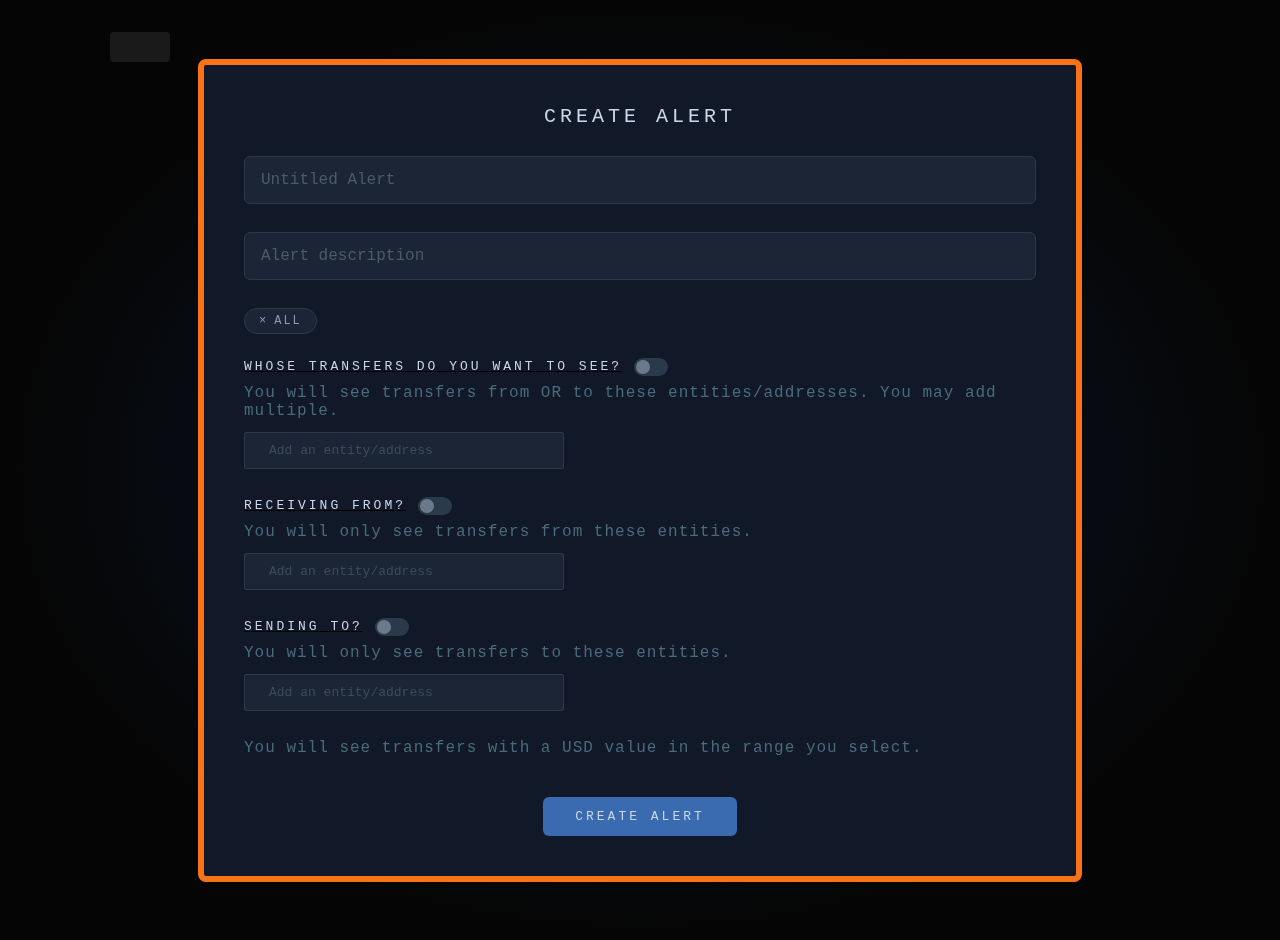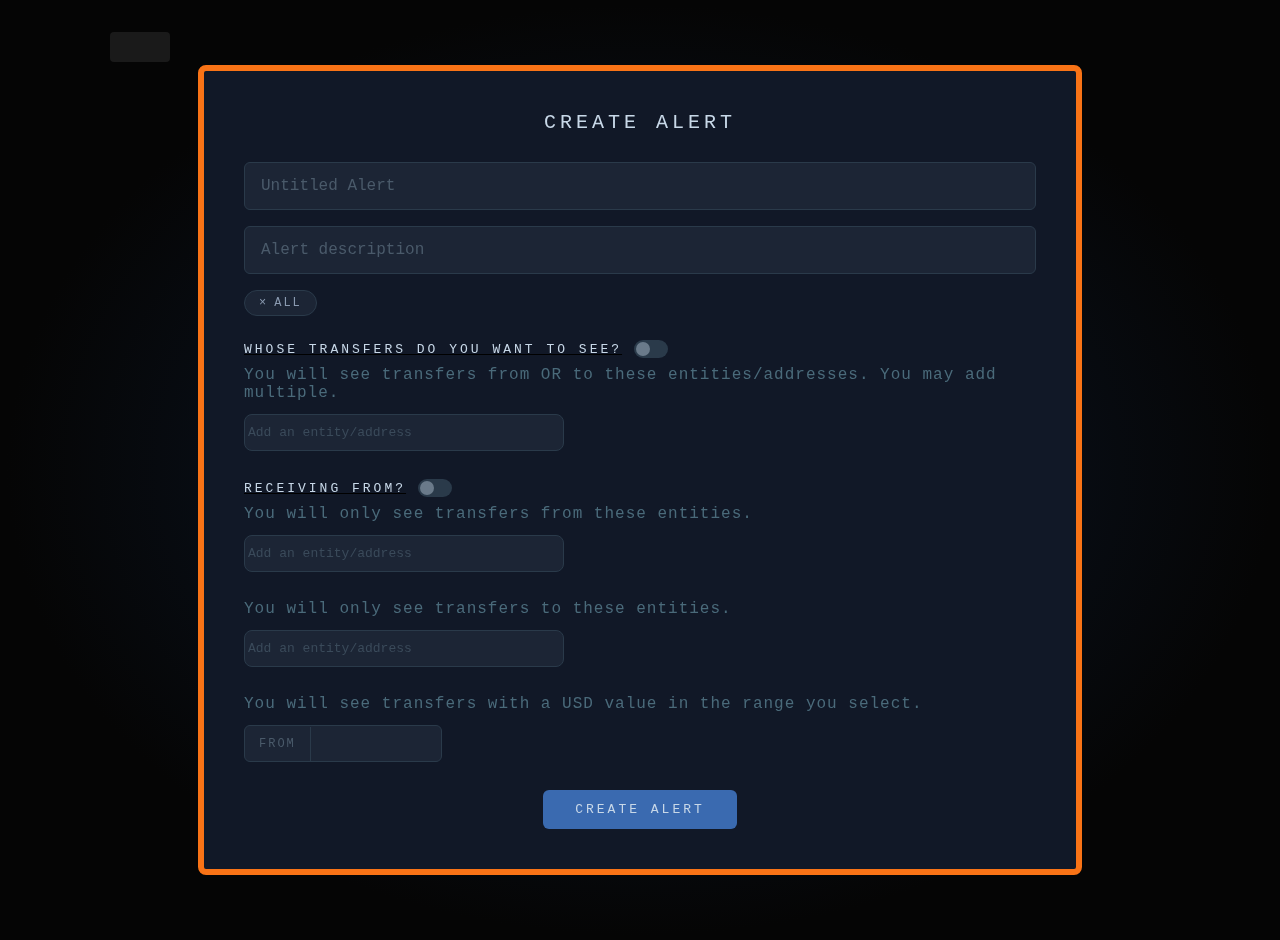--- a/index.html
+++ b/index.html
@@ -82,7 +82,7 @@
       font-size: 16px;
       font-family: 'Courier New', Courier, monospace;
       outline: none;
-      margin-bottom: 16px;
+      margin-bottom: 28px;
     }
 
     .input-field::placeholder {

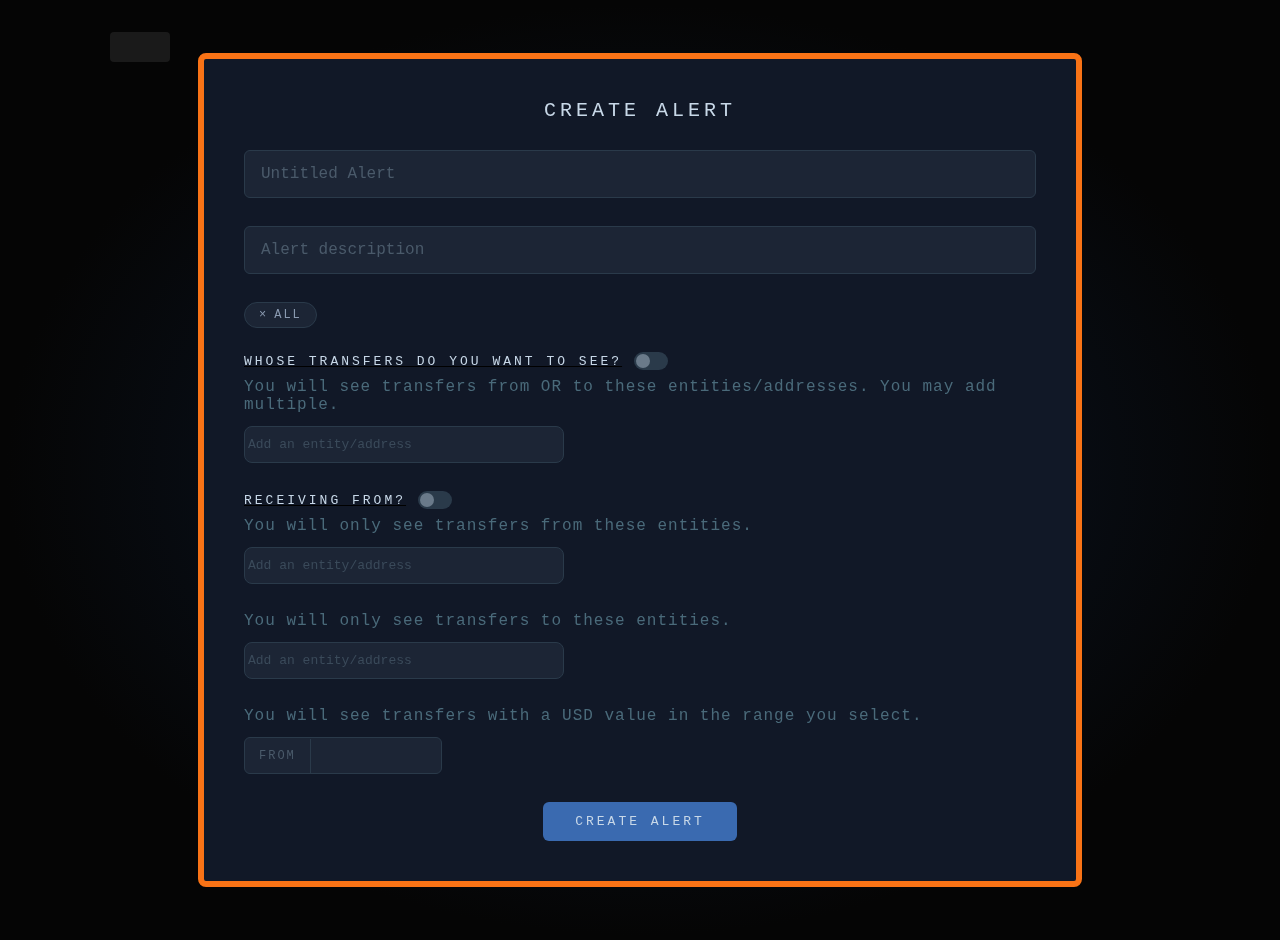--- a/index.html
+++ b/index.html
@@ -186,8 +186,8 @@
       width: 320px;
       background-color: #1c2535;
       border: 1px solid #2a3a4a;
-      border-radius: 8px;
-      padding: 10px 3px;
+      border-radius: 2px;
+      padding: 10px 24px;
       color: #c8d8e8;
       font-size: 13px;
       font-family: 'Courier New', Courier, monospace;

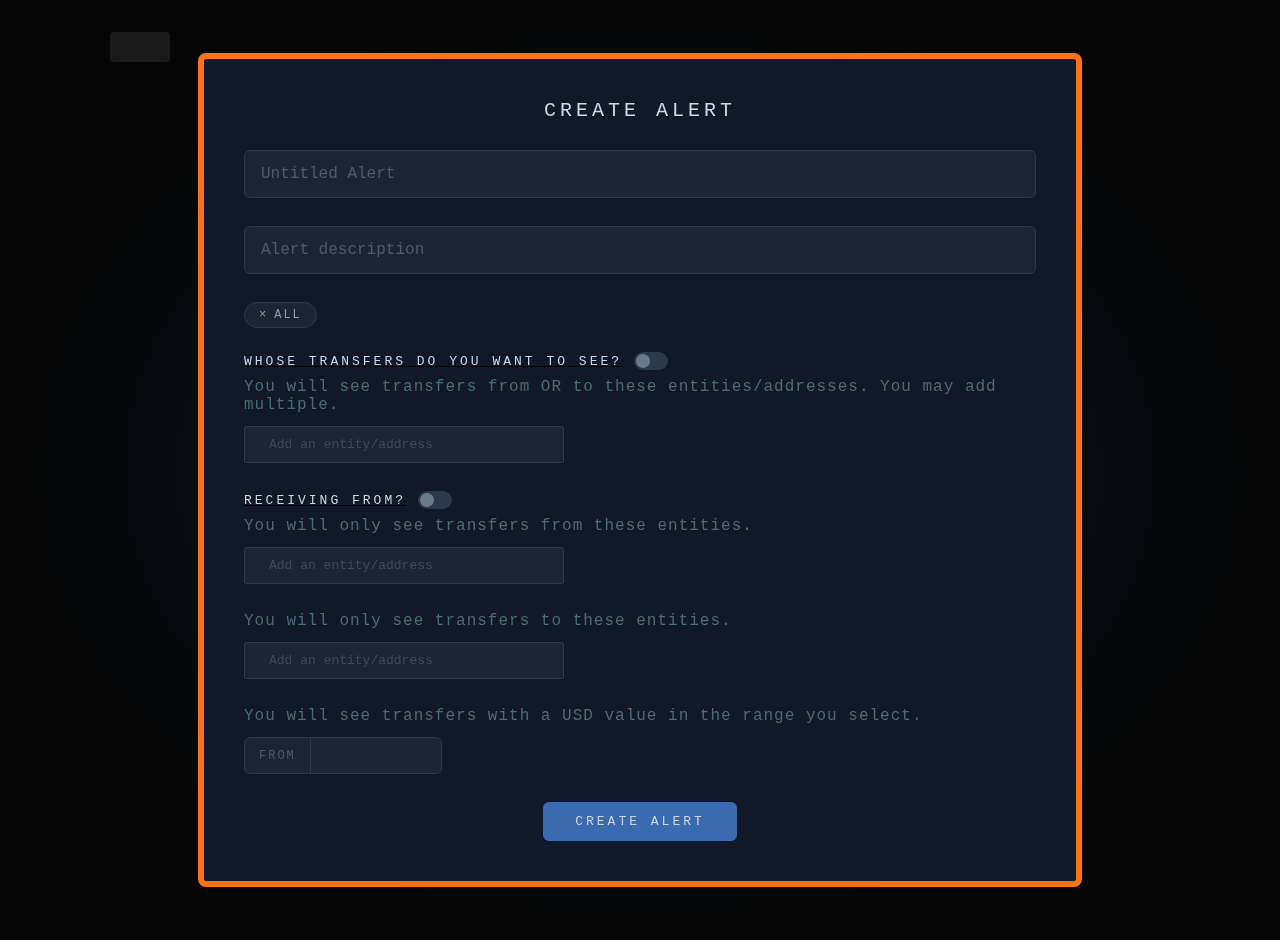--- a/index.html
+++ b/index.html
@@ -315,6 +315,15 @@
 
   
   <div class="section">
+    <div class="section-header">
+      <span class="section-title">SENDING TO?</span>
+      <label class="toggle">
+        <input type="checkbox" style="">
+        <div class="toggle-track">
+          <div class="toggle-thumb"></div>
+        </div>
+      </label>
+    </div>
     <p class="section-desc">You will only see transfers to these entities.</p>
     <input class="entity-input" type="text" placeholder="Add an entity/address" style="">
   </div>

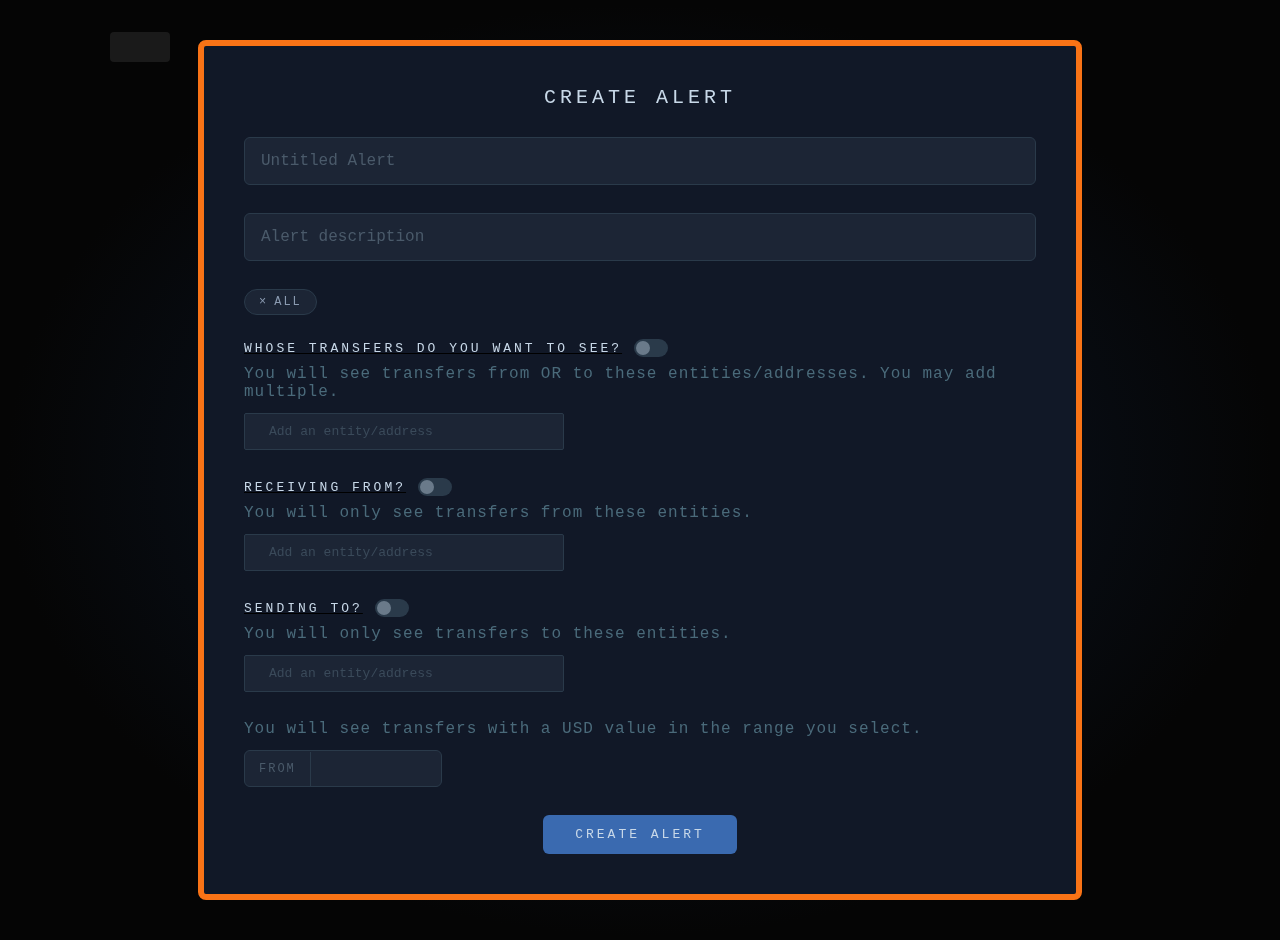--- a/index.html
+++ b/index.html
@@ -332,10 +332,6 @@
   <div class="section">
     <p class="section-desc">You will see transfers with a USD value in the range you select.</p>
     <div class="usd-row">
-      <div class="usd-input-wrap">
-        <span class="usd-label">FROM</span>
-        <input class="usd-input" type="text" style="">
-      </div>
       <span class="usd-separator"></span>
     </div>
   </div>

